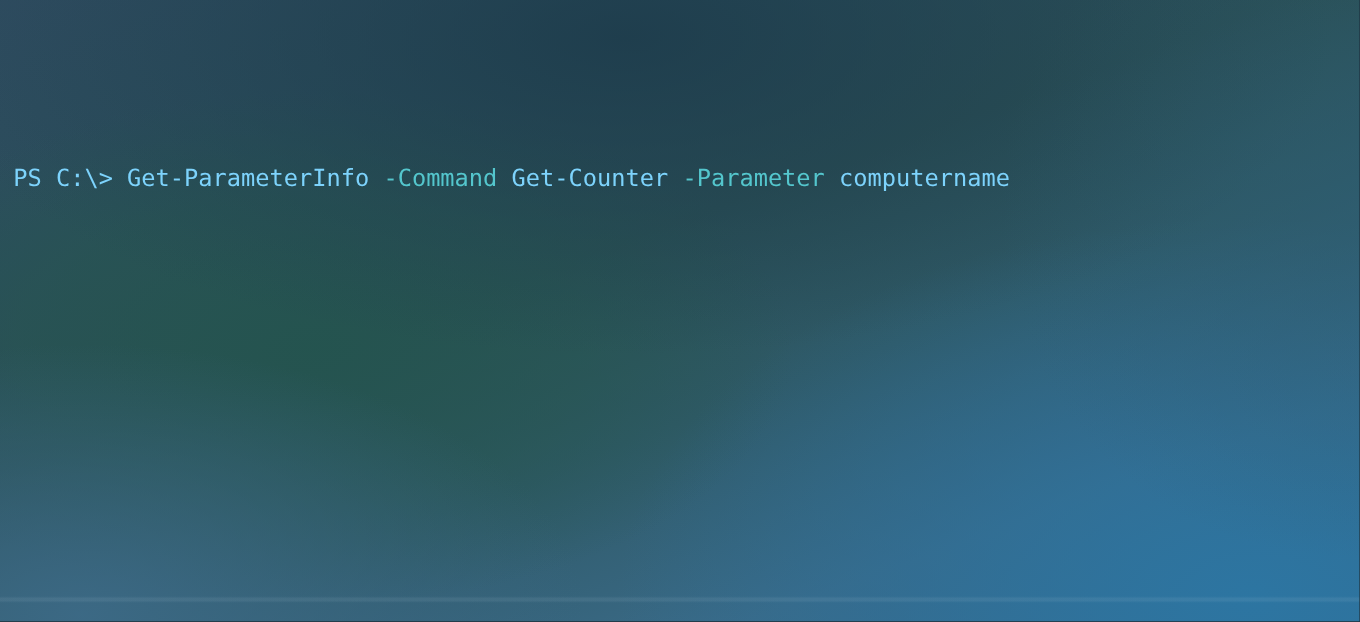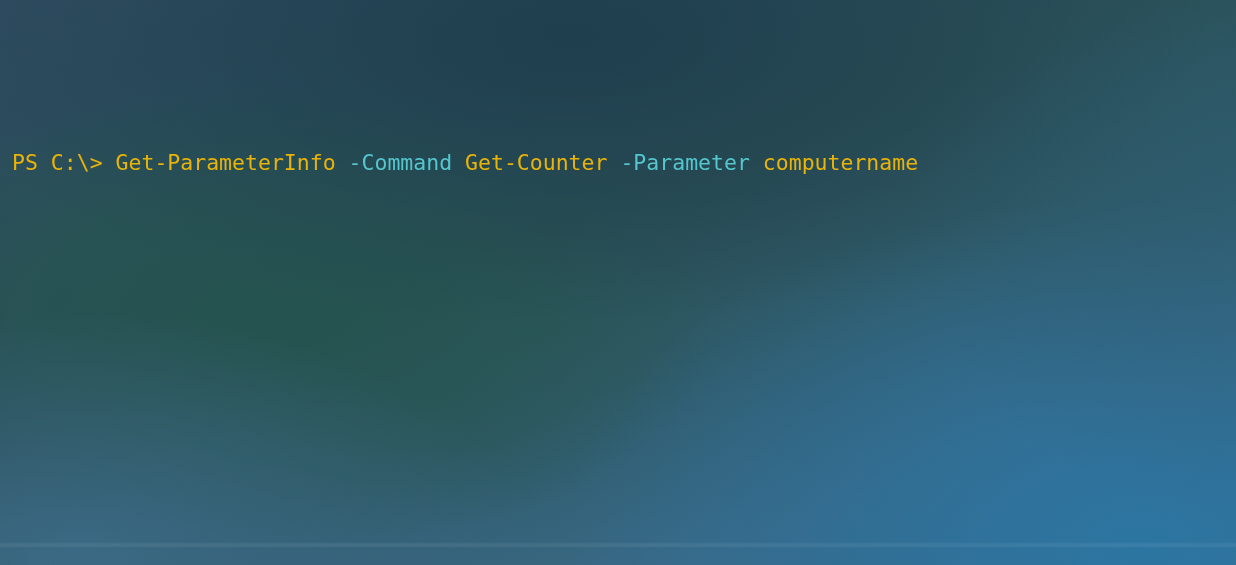--- a/index.html
+++ b/index.html
@@ -95,7 +95,7 @@
   .blank-line {
     height: 34px;
   }
-  .tok-default { color: #eab308; }
+  .tok-default { color: #7dd3fc; }
   .tok-param   { color: #54c6cd; margin-top: 36px; }
   .prompt-line { padding-top: 44px; }
   .hdr-indent  { display: inline-block; width: 48px; }

